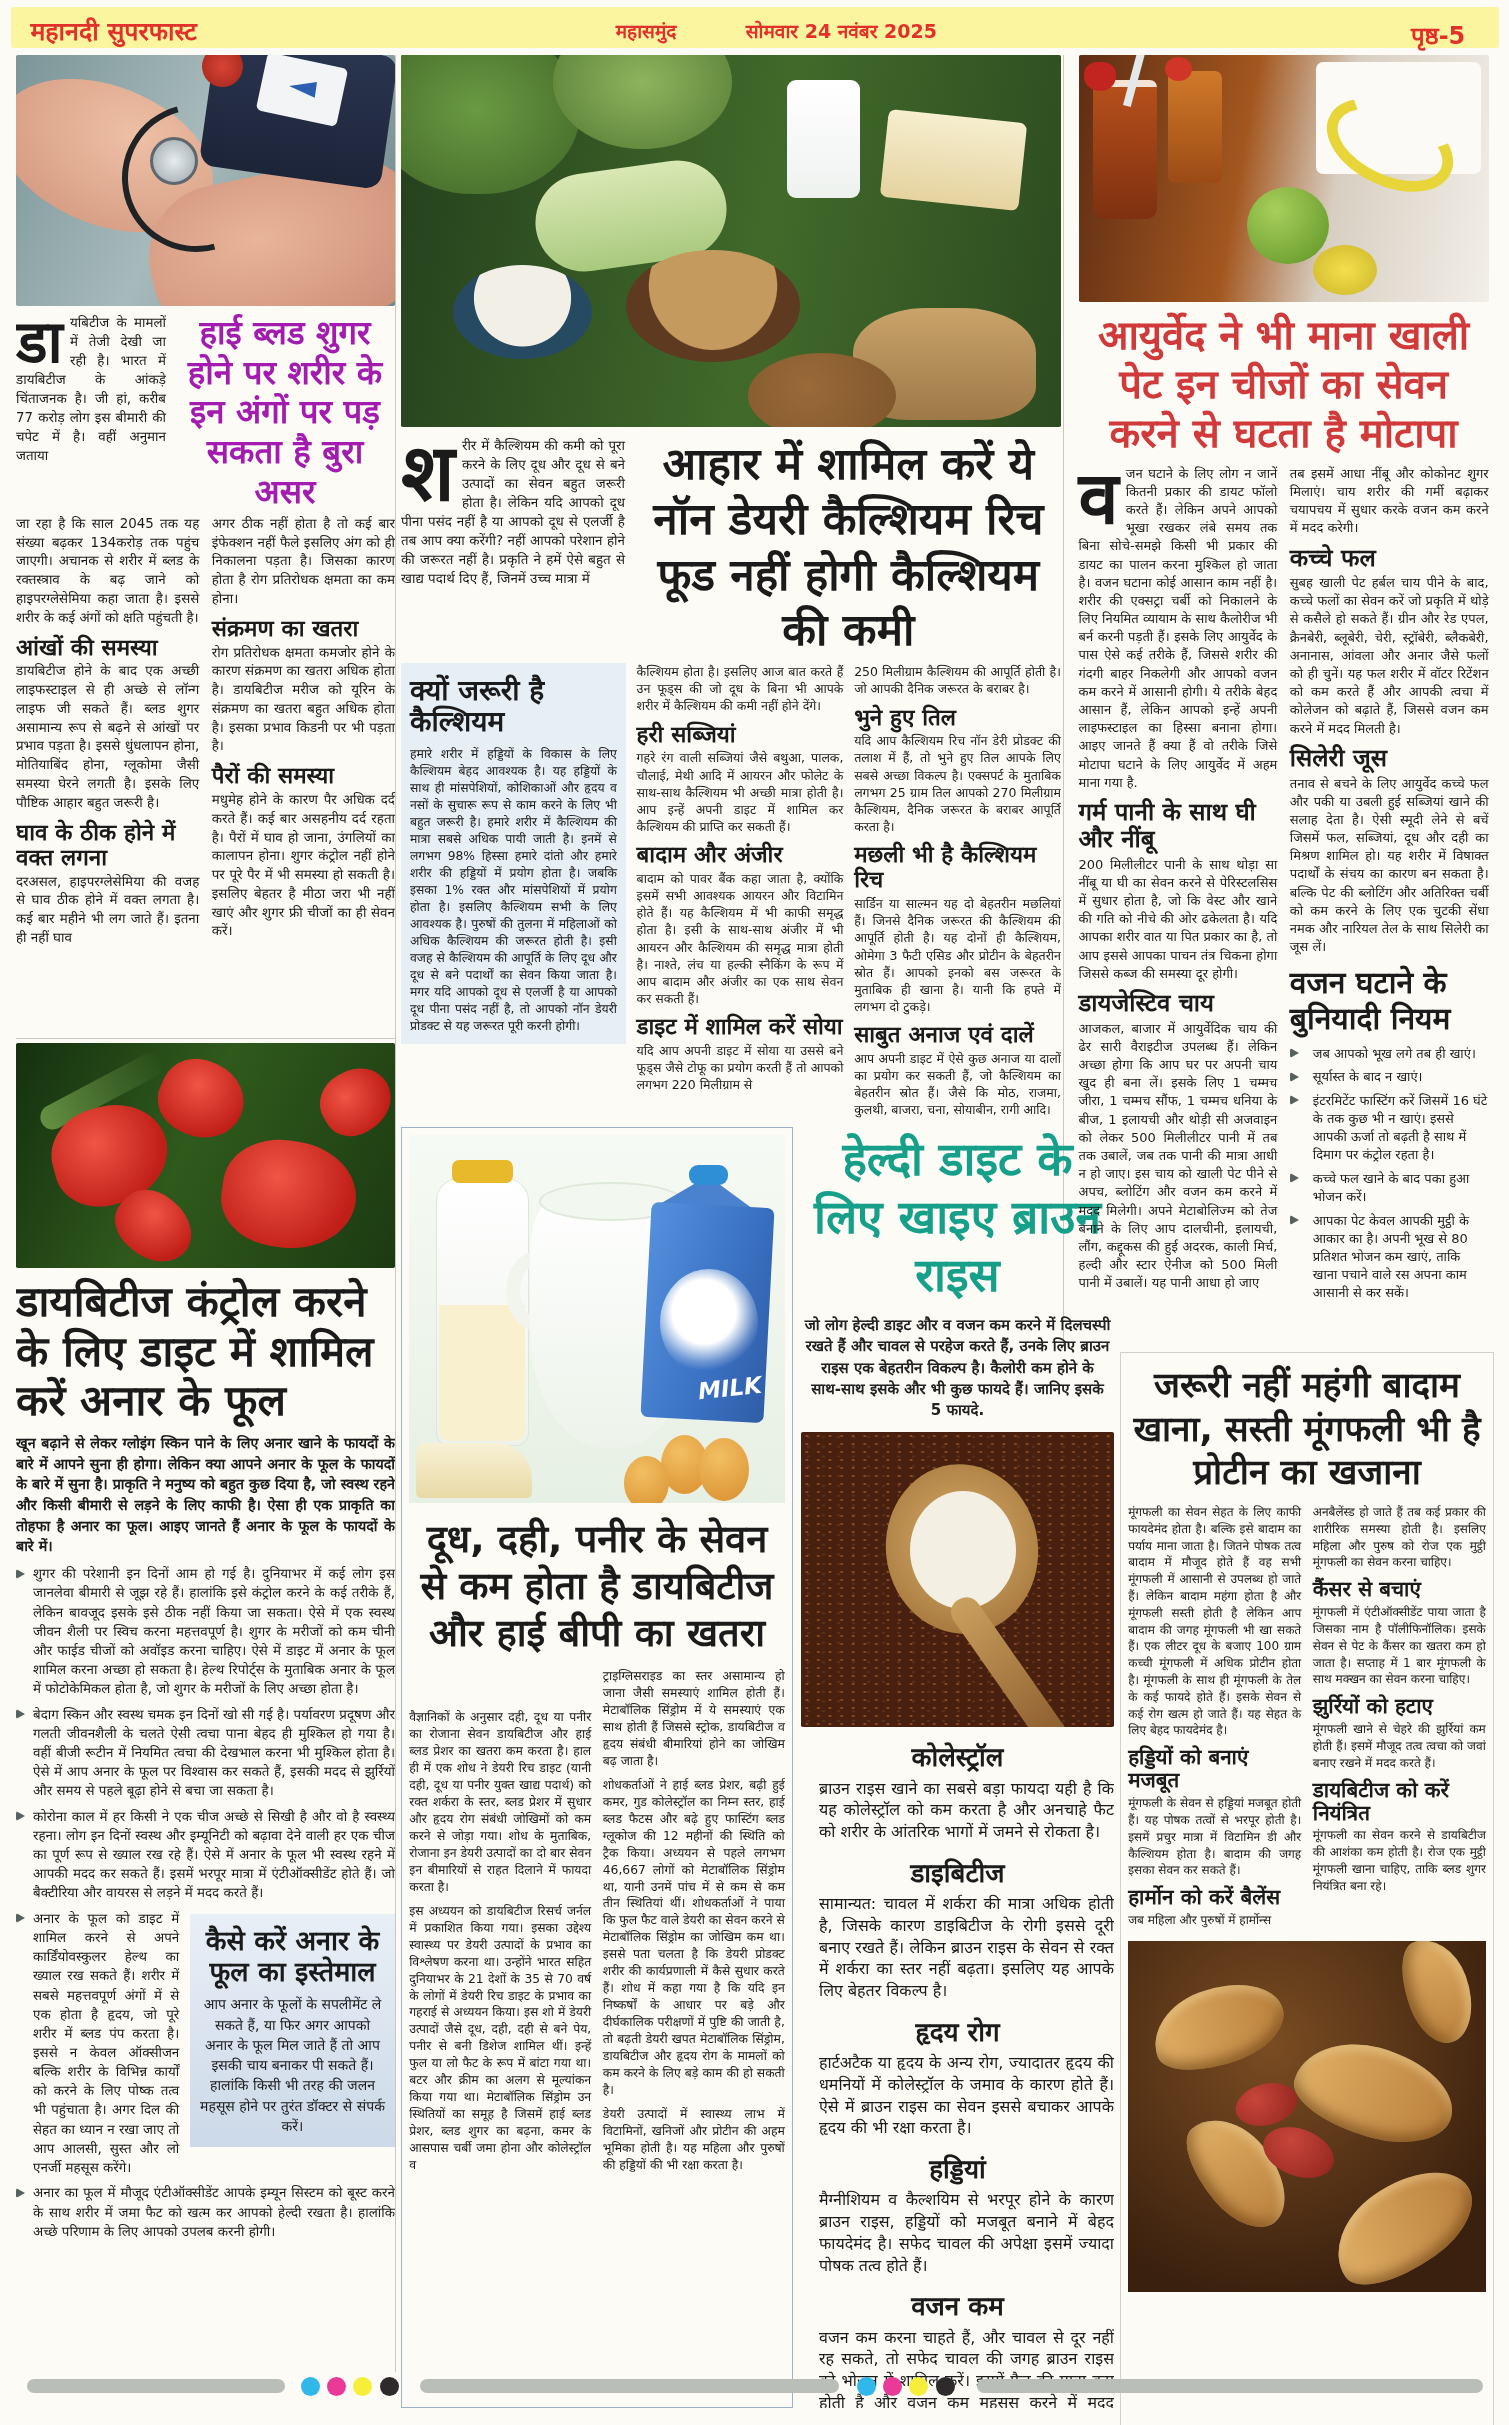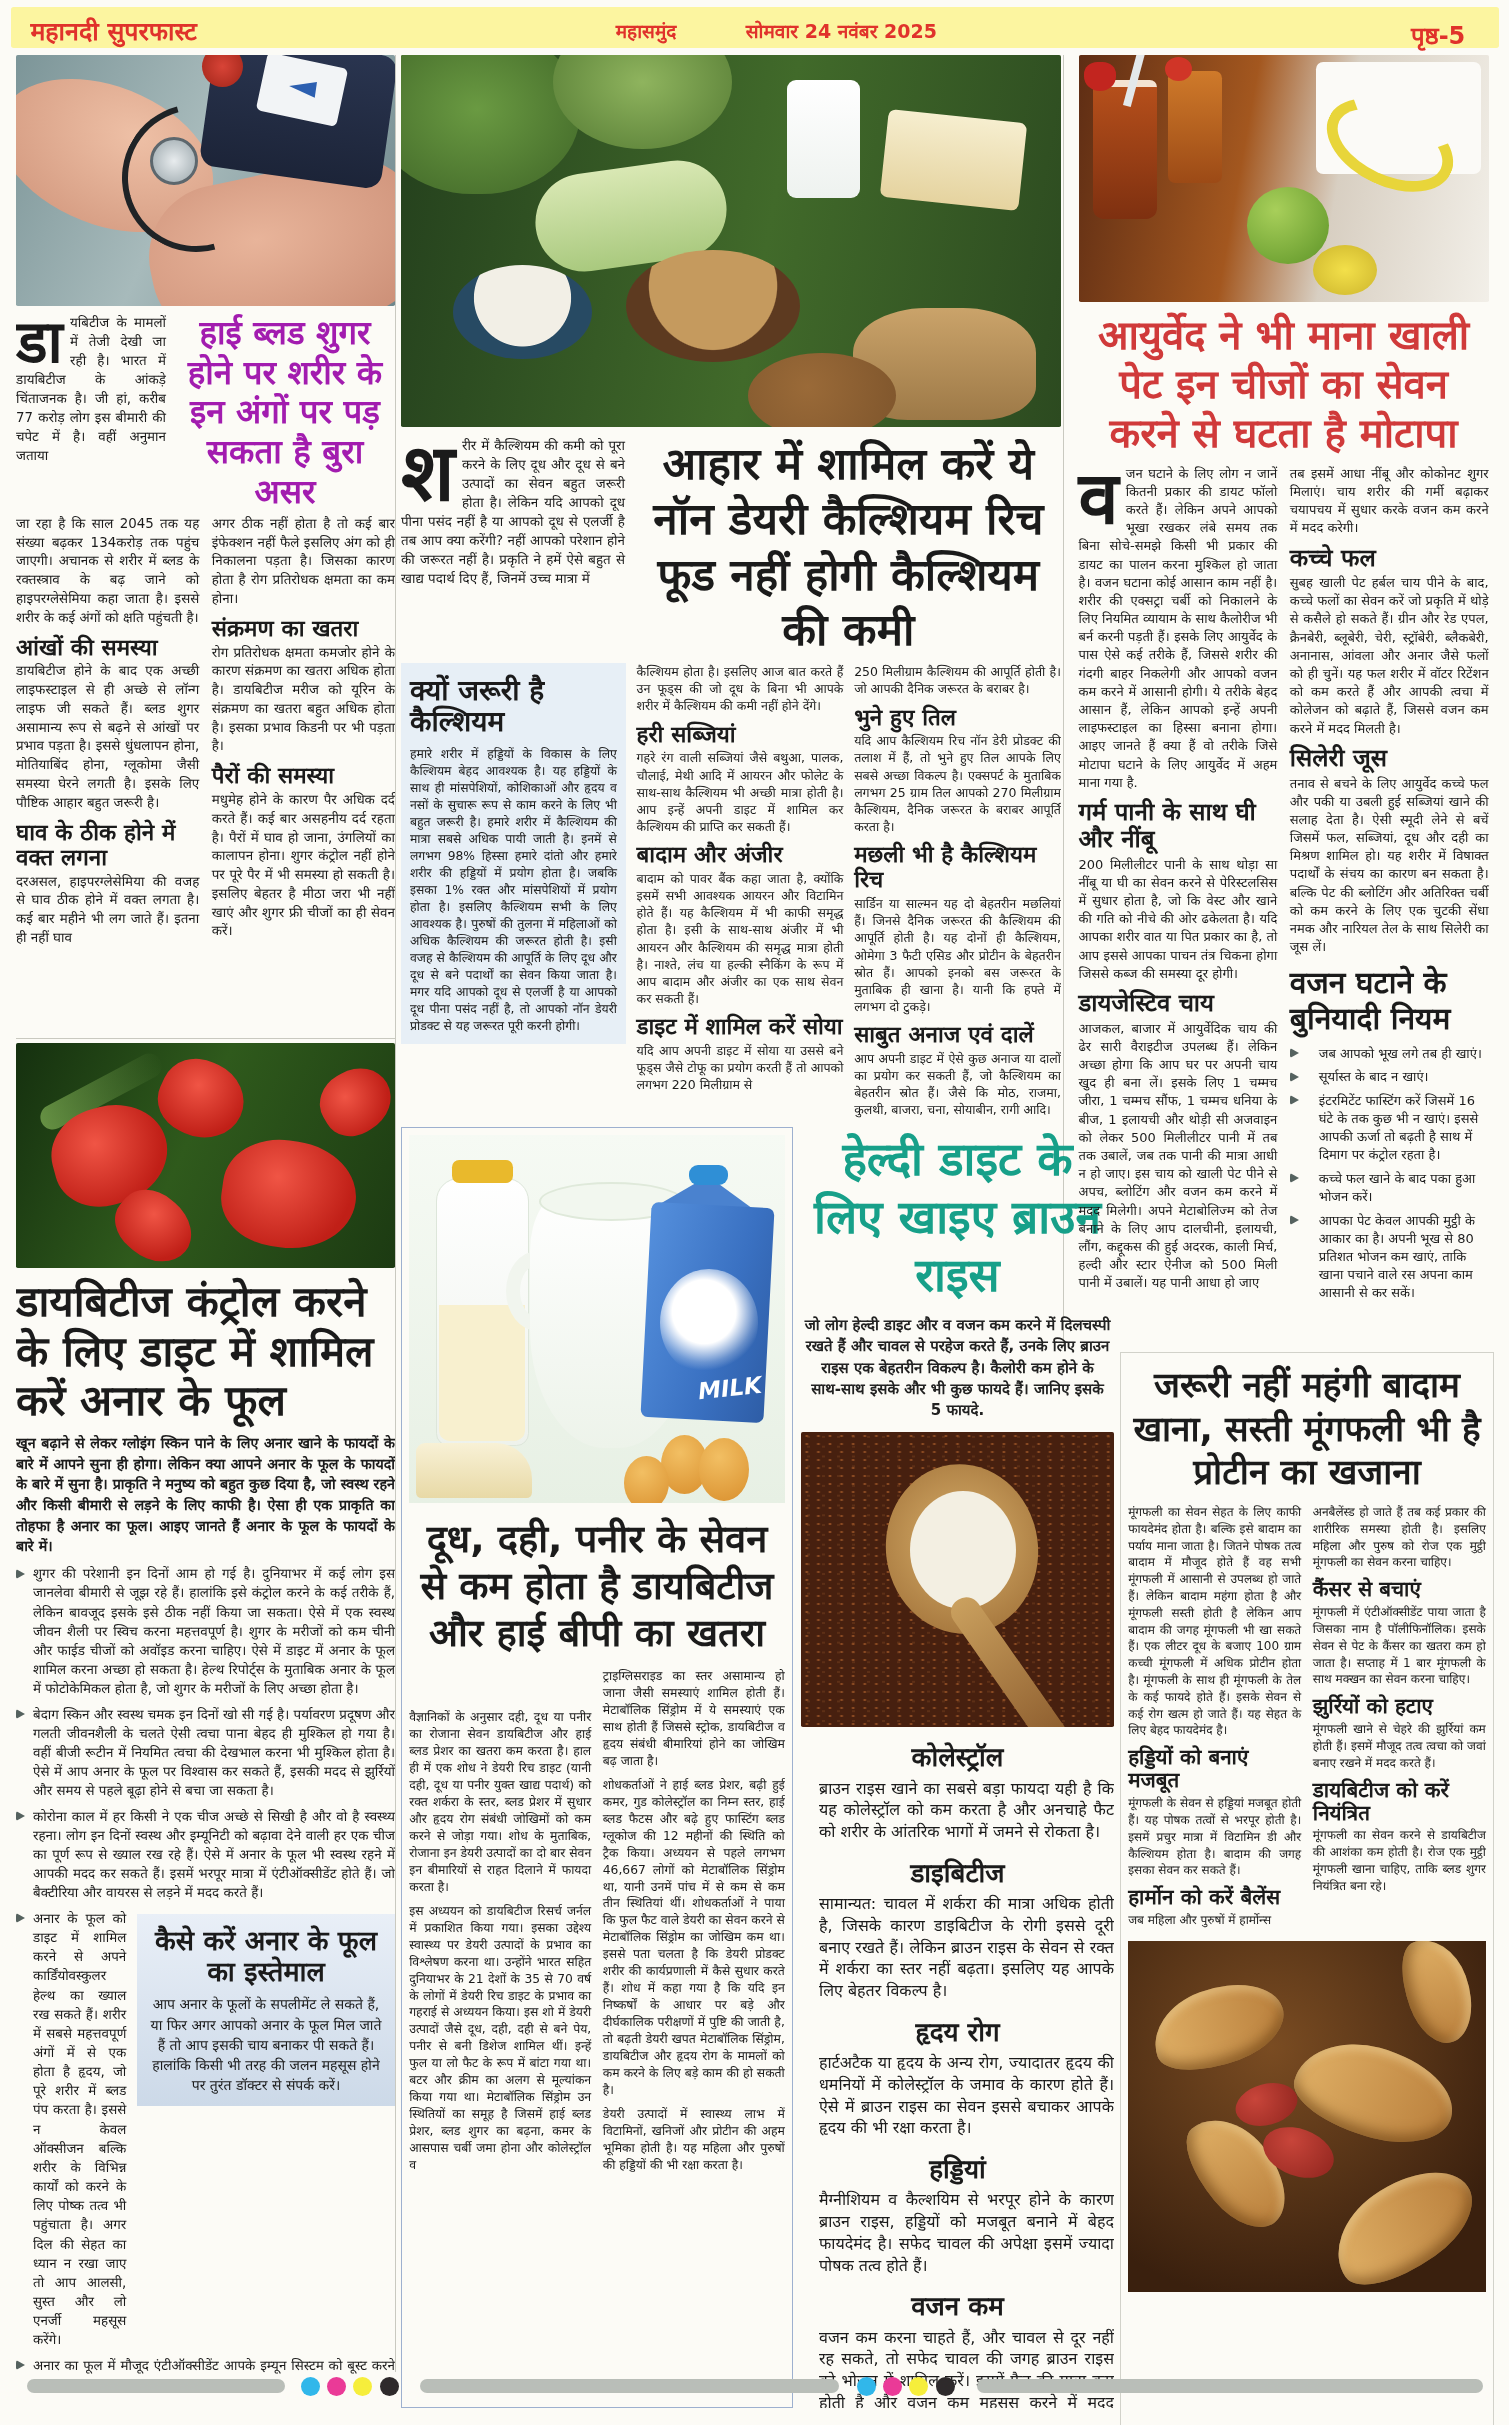--- a/index.html
+++ b/index.html
@@ -134,7 +134,7 @@
   .ayur-cols h3.sh{font-size:24px;}
   .ayur-cols .dropcap{font-size:72px;}
   .rules-title{font-size:30px;font-weight:700;line-height:1.2;margin:9px 0 7.2px;}
-  .rule{display:flex;gap:20px;margin-bottom:5.4px;font-size:13px;line-height:1.4;}
+  .rule{display:flex;gap:14px;margin-bottom:5.4px;font-size:13px;line-height:1.4;}
   .rule .bullet-ic{margin-top:3.6px;}
 
   

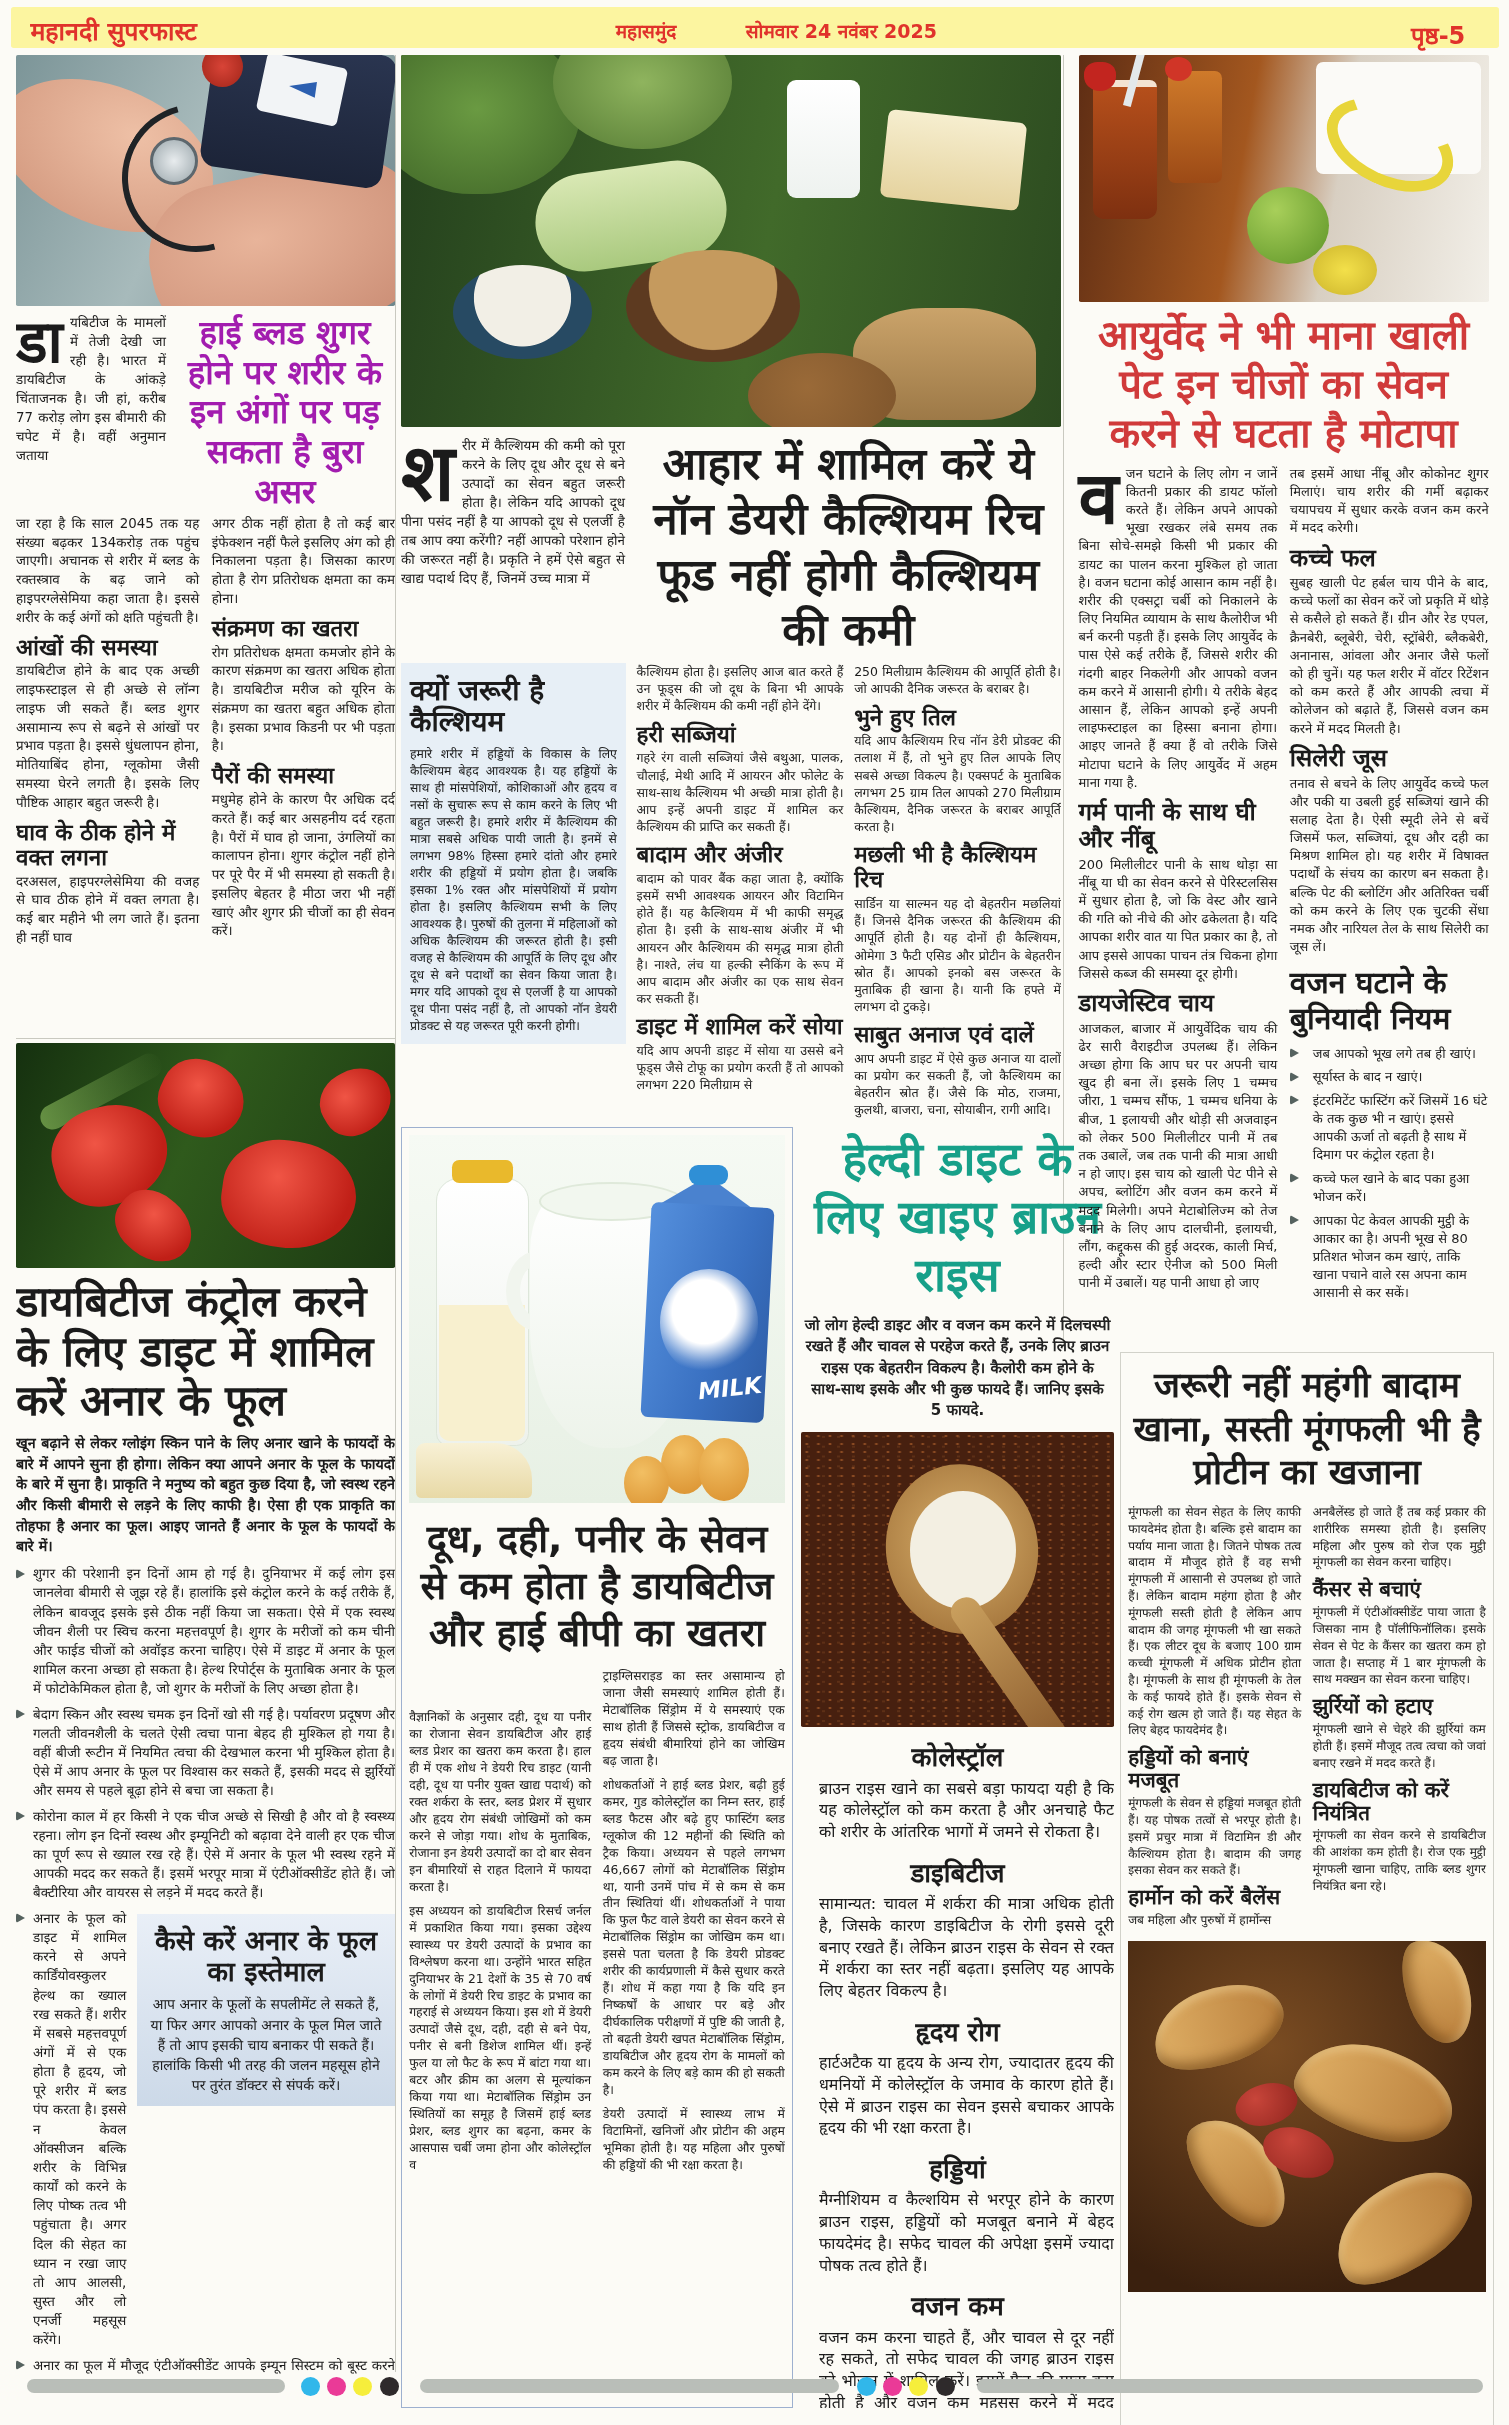--- a/index.html
+++ b/index.html
@@ -57,7 +57,7 @@
   .anar-flow{font-size:13.4px;line-height:1.43;}
   .brow{display:flex;gap:8px;margin-bottom:6.3px;}
   .bullet-ic{flex:0 0 auto;width:0;height:0;border-left:9px solid #55625f;border-top:5.4px solid transparent;border-bottom:5.4px solid transparent;border-radius:2.7px;margin-top:4.5px;}
-  .anar-box{float:right;width:258px;background:linear-gradient(#e9eff7,#ccd9e8);padding:10.7px 9px;margin:5.4px 0 3.6px 10.7px;}
+  .anar-box{float:right;width:205px;background:linear-gradient(#e9eff7,#ccd9e8);padding:10.7px 9px;margin:5.4px 0 3.6px 10.7px;}
   .anar-box h4{font-size:27px;line-height:1.15;text-align:center;font-weight:700;margin-bottom:7.2px;}
   .anar-box p{font-size:14px;line-height:1.45;text-align:center;}
 

